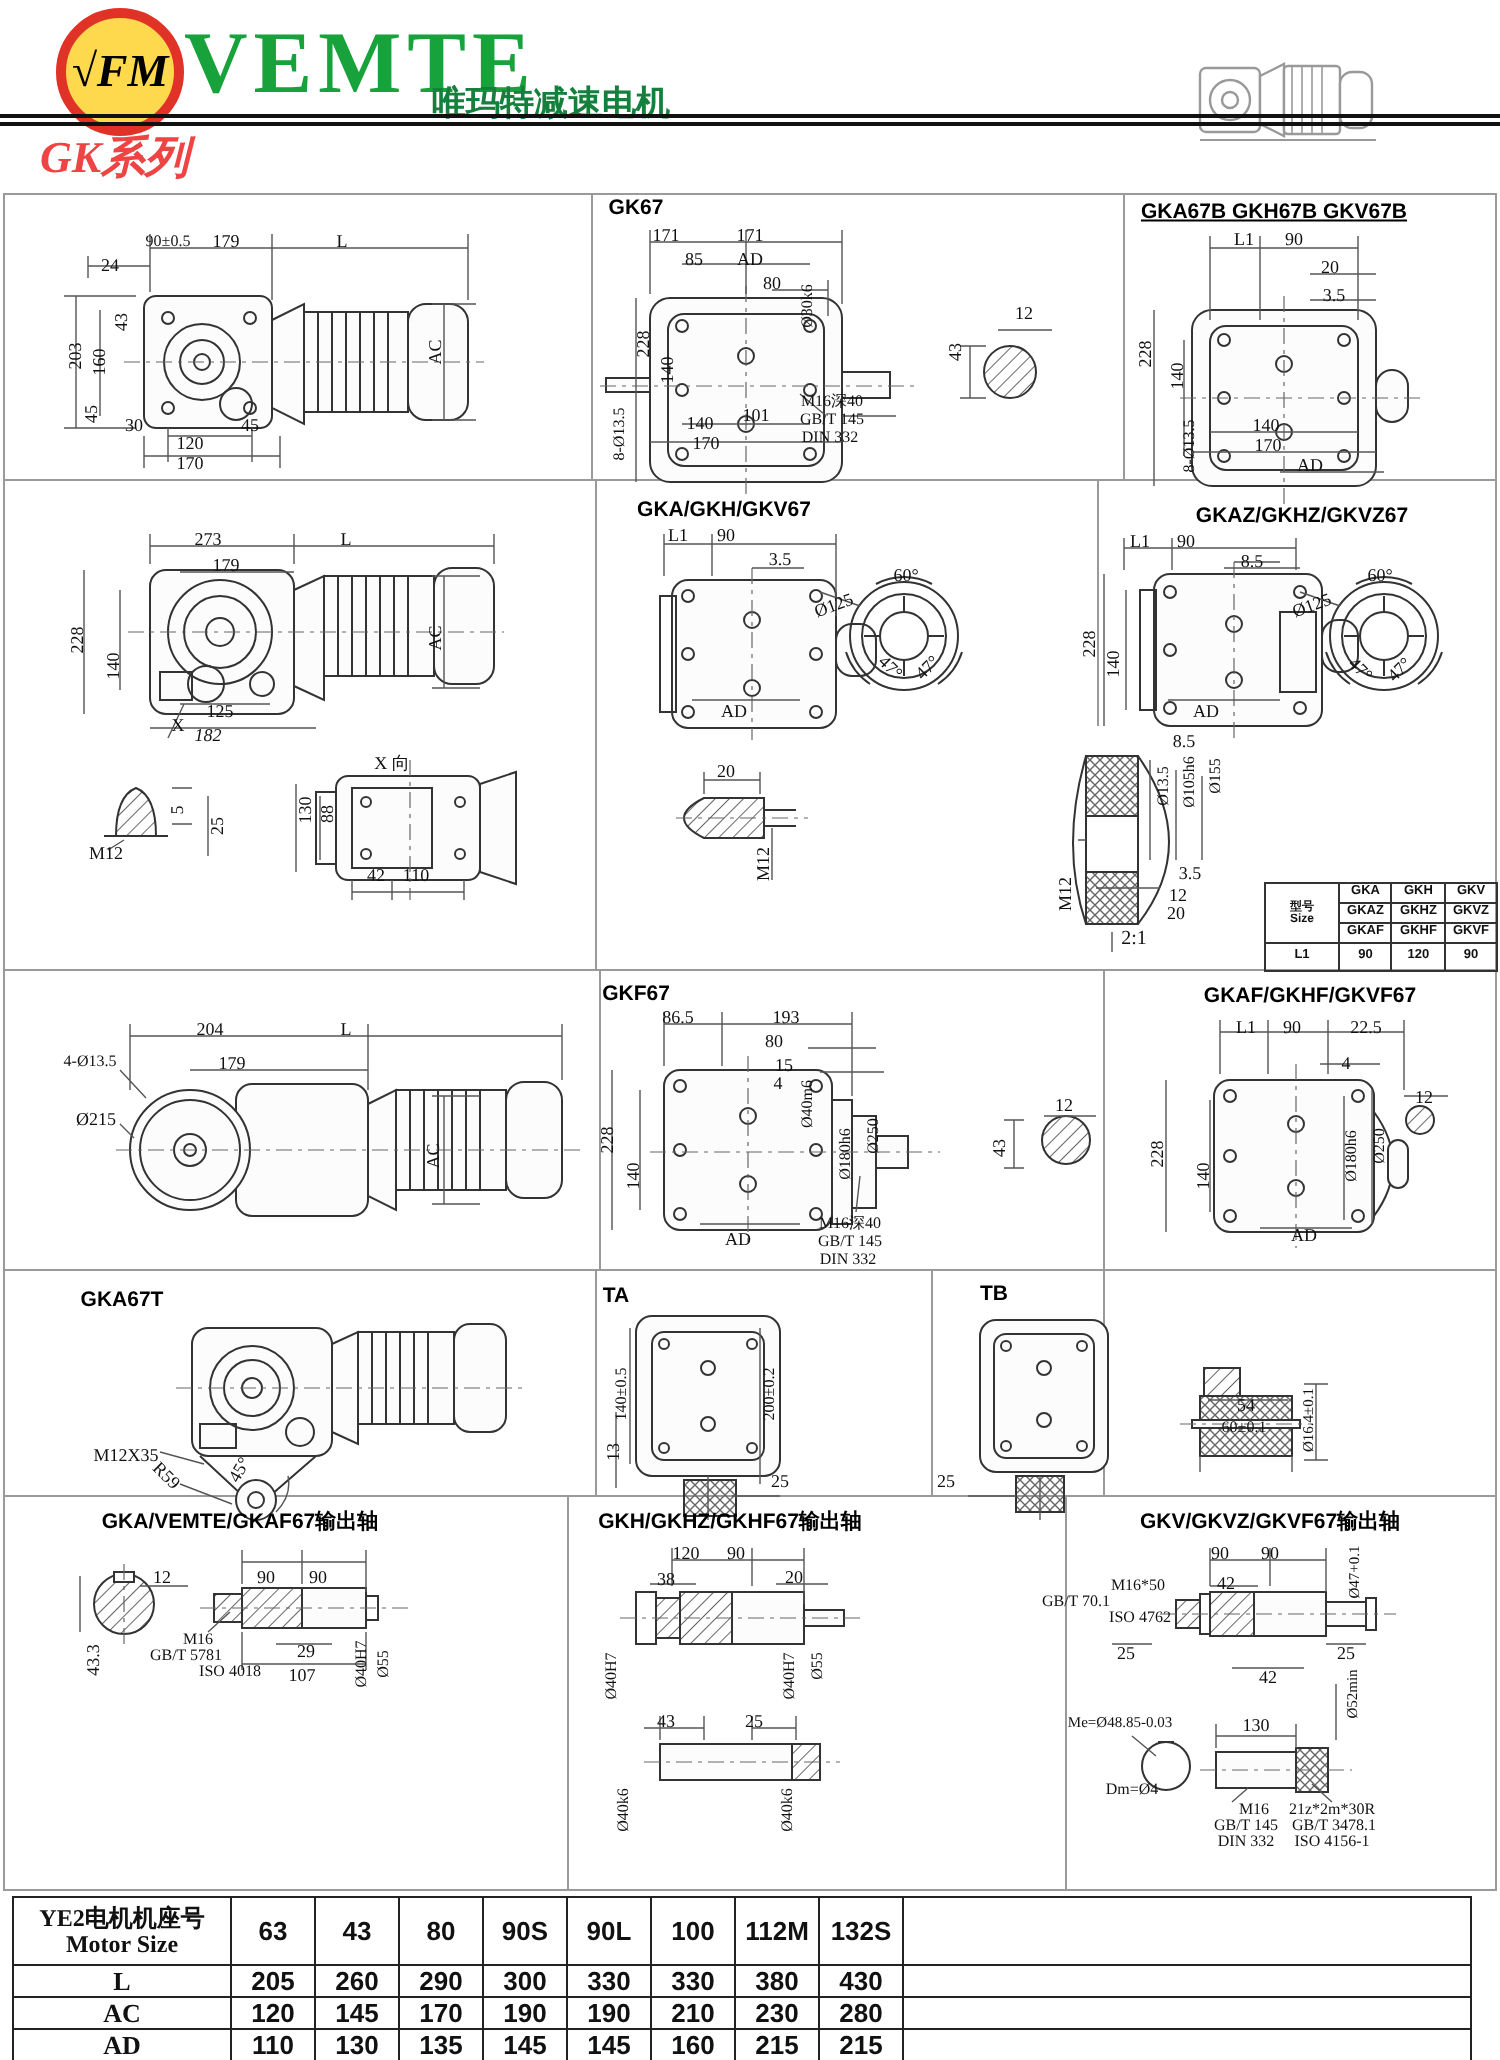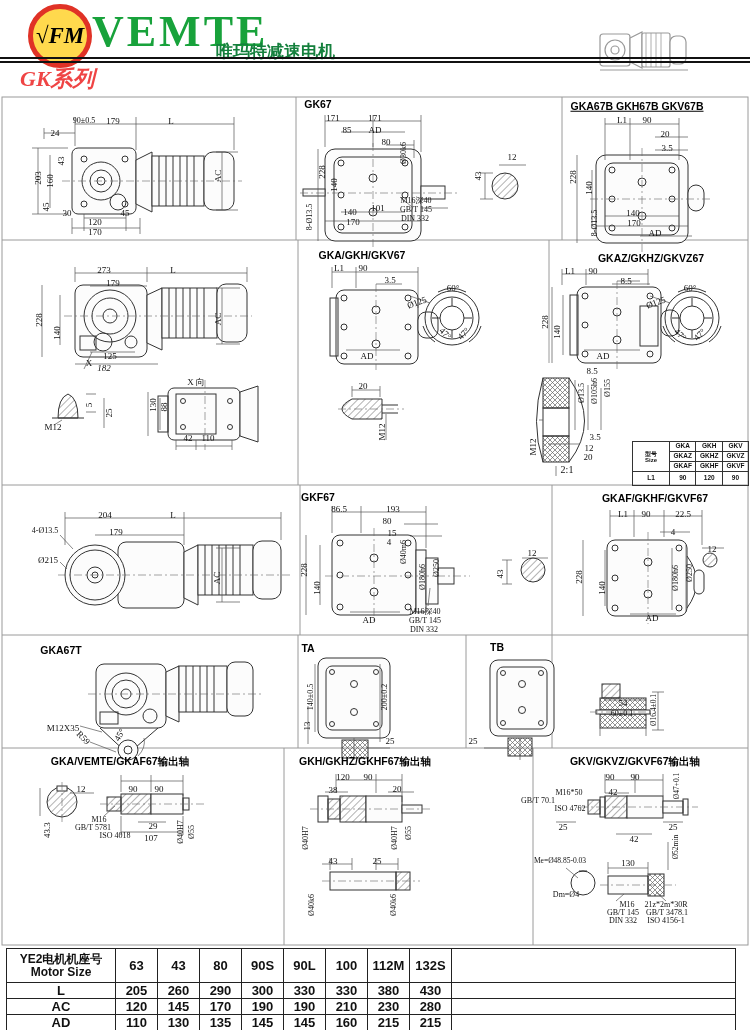--- a/index.html
+++ b/index.html
@@ -32,7 +32,7 @@
   #motor-table{left:6px;top:948px;width:730px;}
   #motor-table td{border:1.5px solid #222;text-align:center;font-weight:bold;
        font-size:13px;padding:0;height:15px;line-height:1.05;}
-  #motor-table td.lab{width:108px;}
+  #motor-table td.lab{width:108px;font-family:Liberation Serif, serif;}
   #motor-table td.v{width:41px;}
   #motor-table td.fill{border:1.5px solid #222;}
   #motor-table .zh{font-size:12px;}

